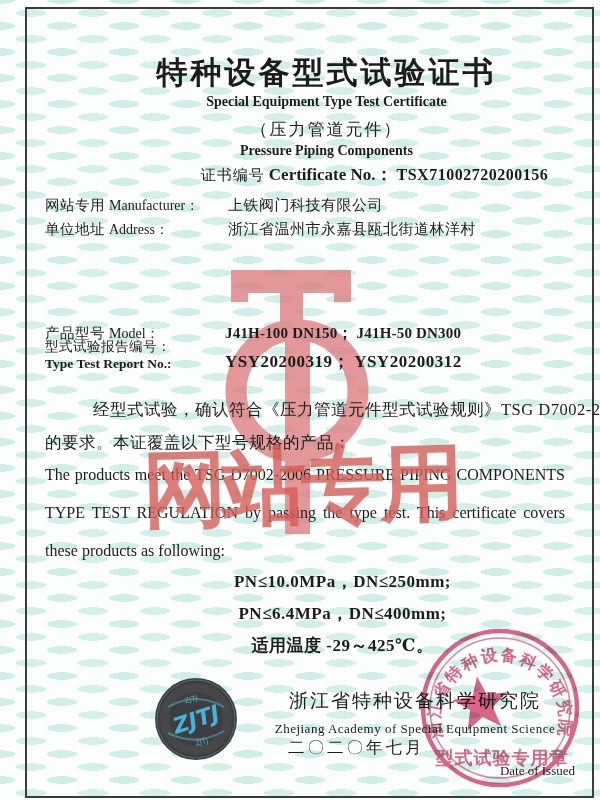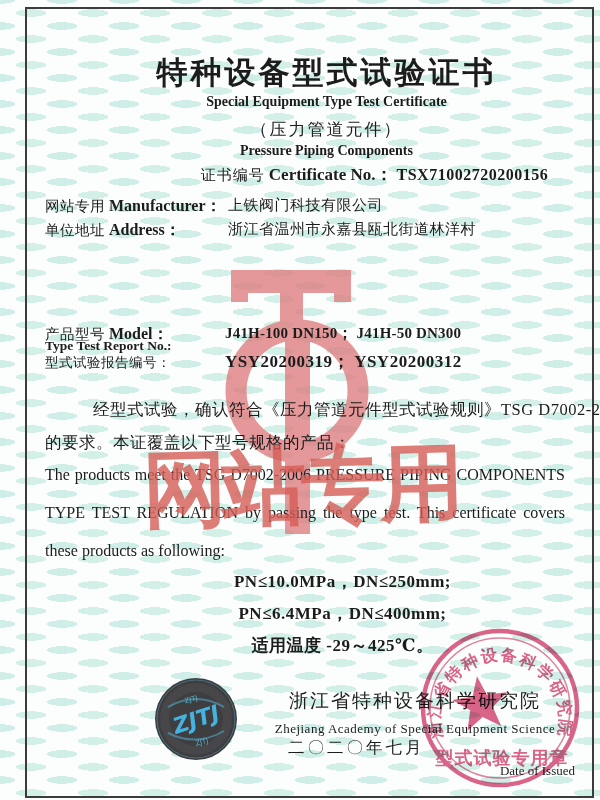--- a/index.html
+++ b/index.html
@@ -29,7 +29,7 @@
   .certno-val{font-size:16px;font-weight:bold;letter-spacing:.5px;}
   .row{position:absolute;left:45px;z-index:2;white-space:nowrap;}
   .lbl-cn{font-size:14.5px;letter-spacing:.5px;}
-  .lbl-en{font-size:16px;font-weight:bold;}
+  .lbl-en{font-size:14px;font-weight:normal;}
   .val{position:absolute;top:0;font-size:15px;letter-spacing:.5px;white-space:nowrap;}
   .v228{left:183px;} .v198{left:153px;} .v225{left:180px;}
   .valbold{font-weight:bold;font-size:15px;letter-spacing:.2px;}

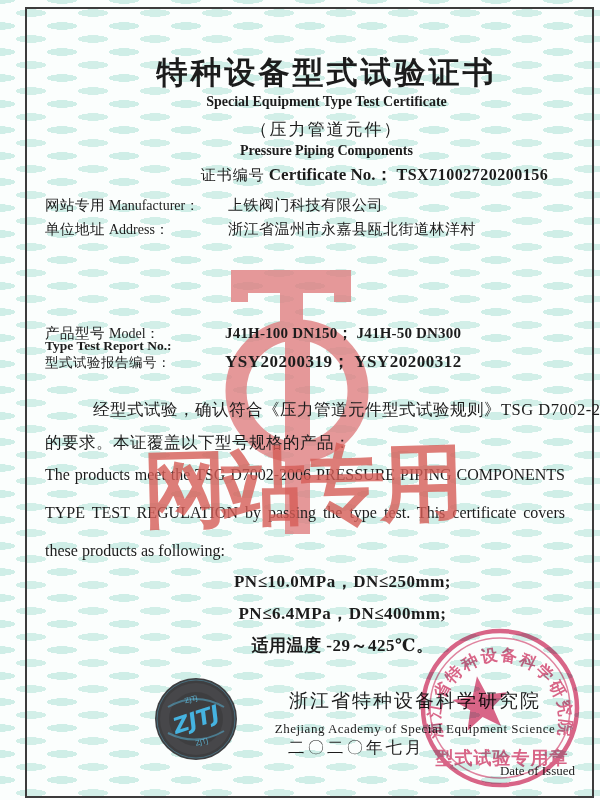--- a/index.html
+++ b/index.html
@@ -101,8 +101,8 @@
     <span class="val v225 valbold">J41H-100 DN150；  J41H-50 DN300</span>
   </div>
   <div class="row r6">
+    <span class="lbl2 cn lbl-cn">型式试验报告编号：</span>
     <span class="lbl2 en lbl-en">Type Test Report No.:</span>
-    <span class="lbl2 cn lbl-cn">型式试验报告编号：</span>
     <span class="val v225">YSY20200319；  YSY20200312</span>
   </div>
 

